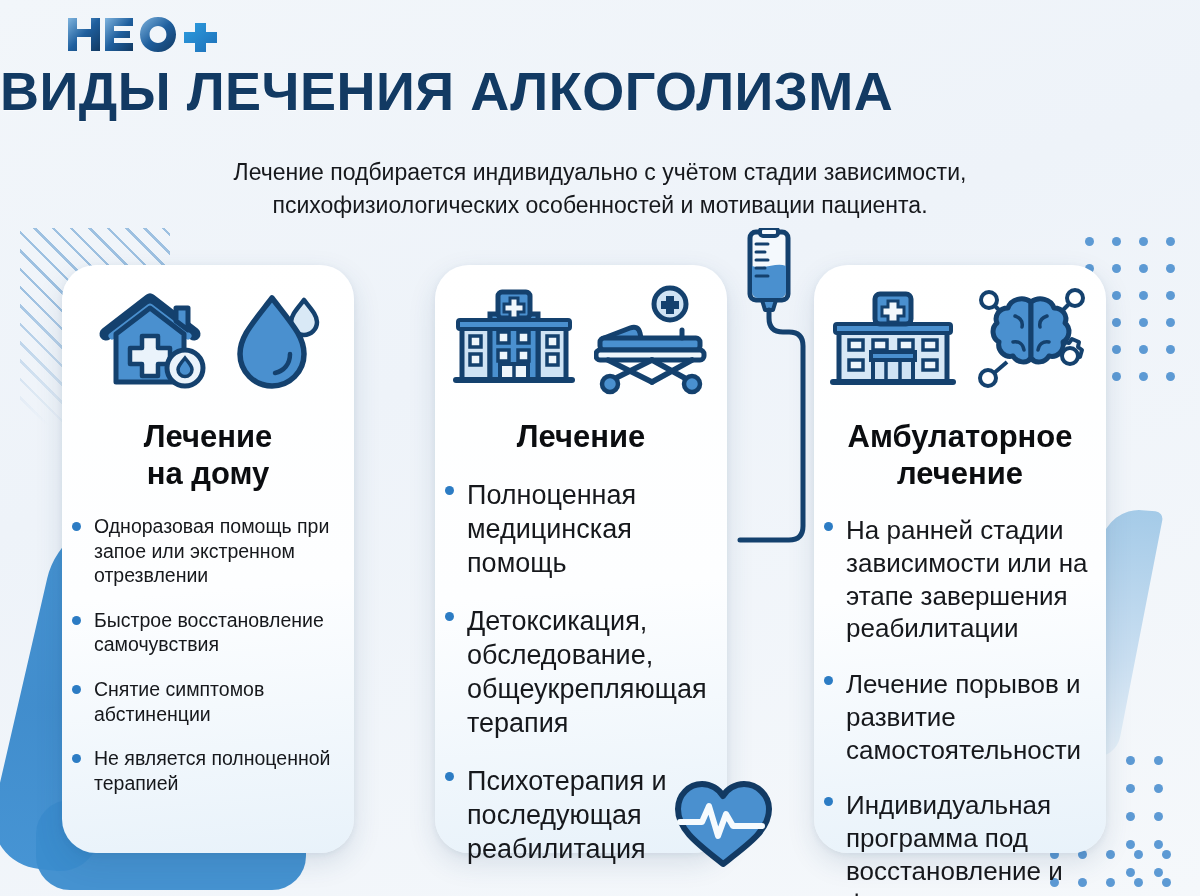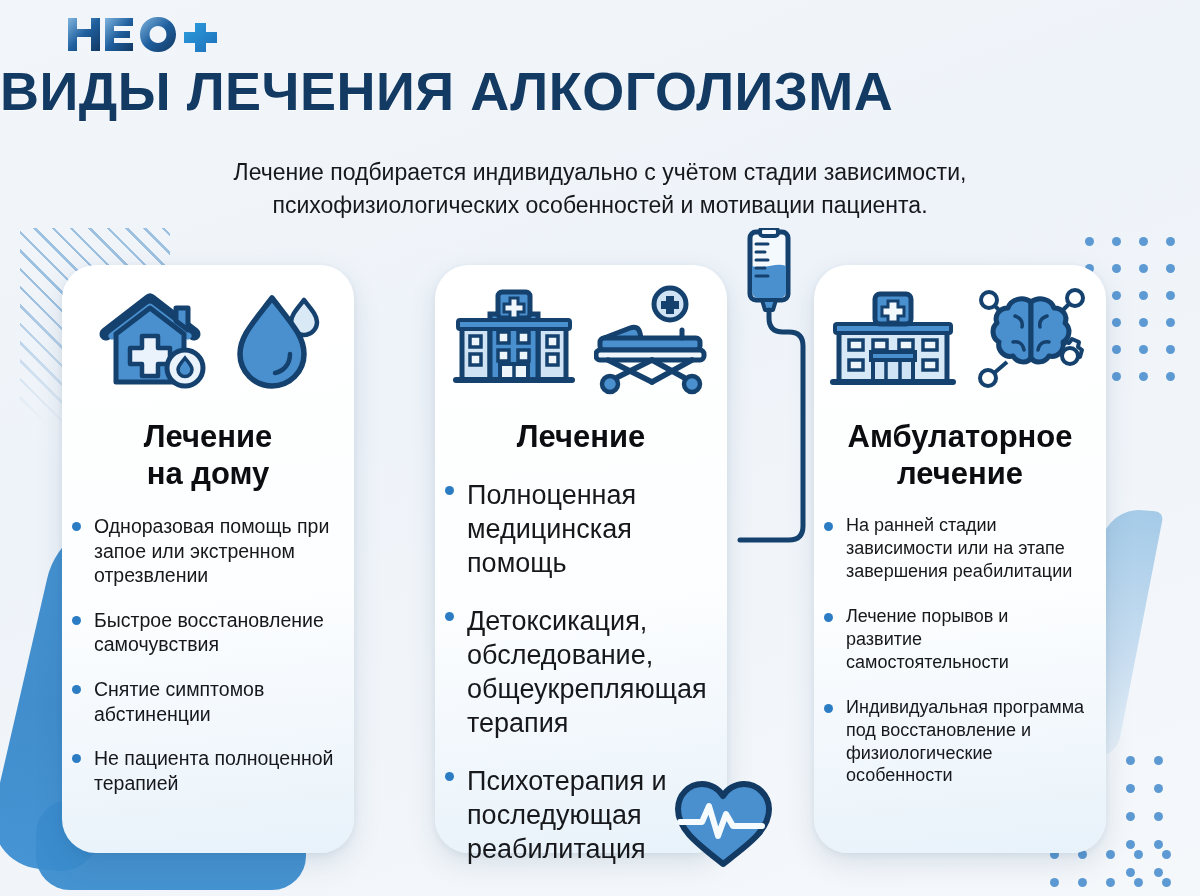--- a/index.html
+++ b/index.html
@@ -98,7 +98,7 @@
   }
   #card-1 .bullets li{font-size:19.5px;}
   #card-2 .bullets li{font-size:27px;margin-bottom:24px;}
-  #card-3 .bullets li{font-size:18px;margin-bottom:23px;}
+  #card-3 .bullets li{font-size:26px;margin-bottom:23px;}
 
   
   .iv{position:absolute;left:718px;top:228px;width:110px;height:330px;}

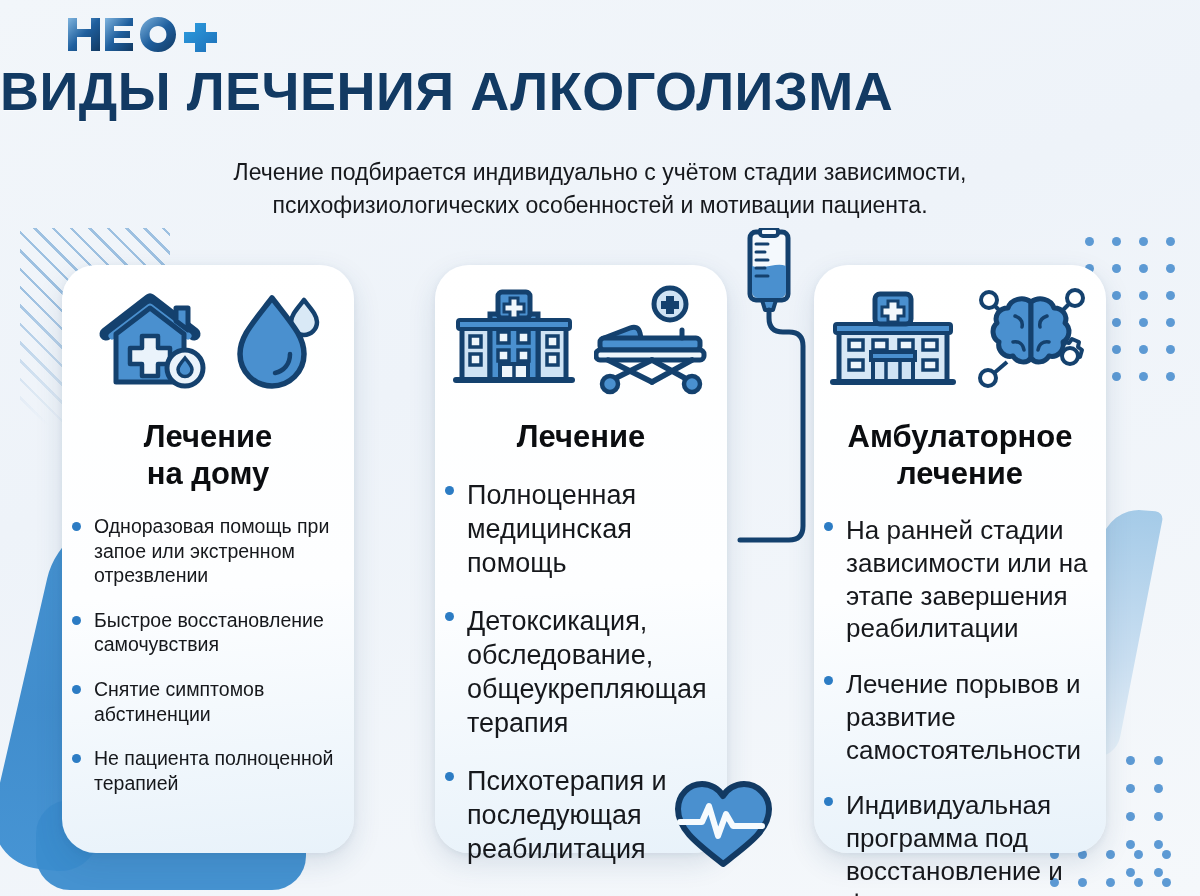--- a/index.html
+++ b/index.html
@@ -227,7 +227,7 @@
         <li>Одноразовая помощь при запое или экстренном отрезвлении</li>
         <li>Быстрое восстановление самочувствия</li>
         <li>Снятие симптомов абстиненции</li>
-        <li>Не пациента полноценной терапией</li>
+        <li>Не является полноценной терапией</li>
       </ul>
   </div>
 

